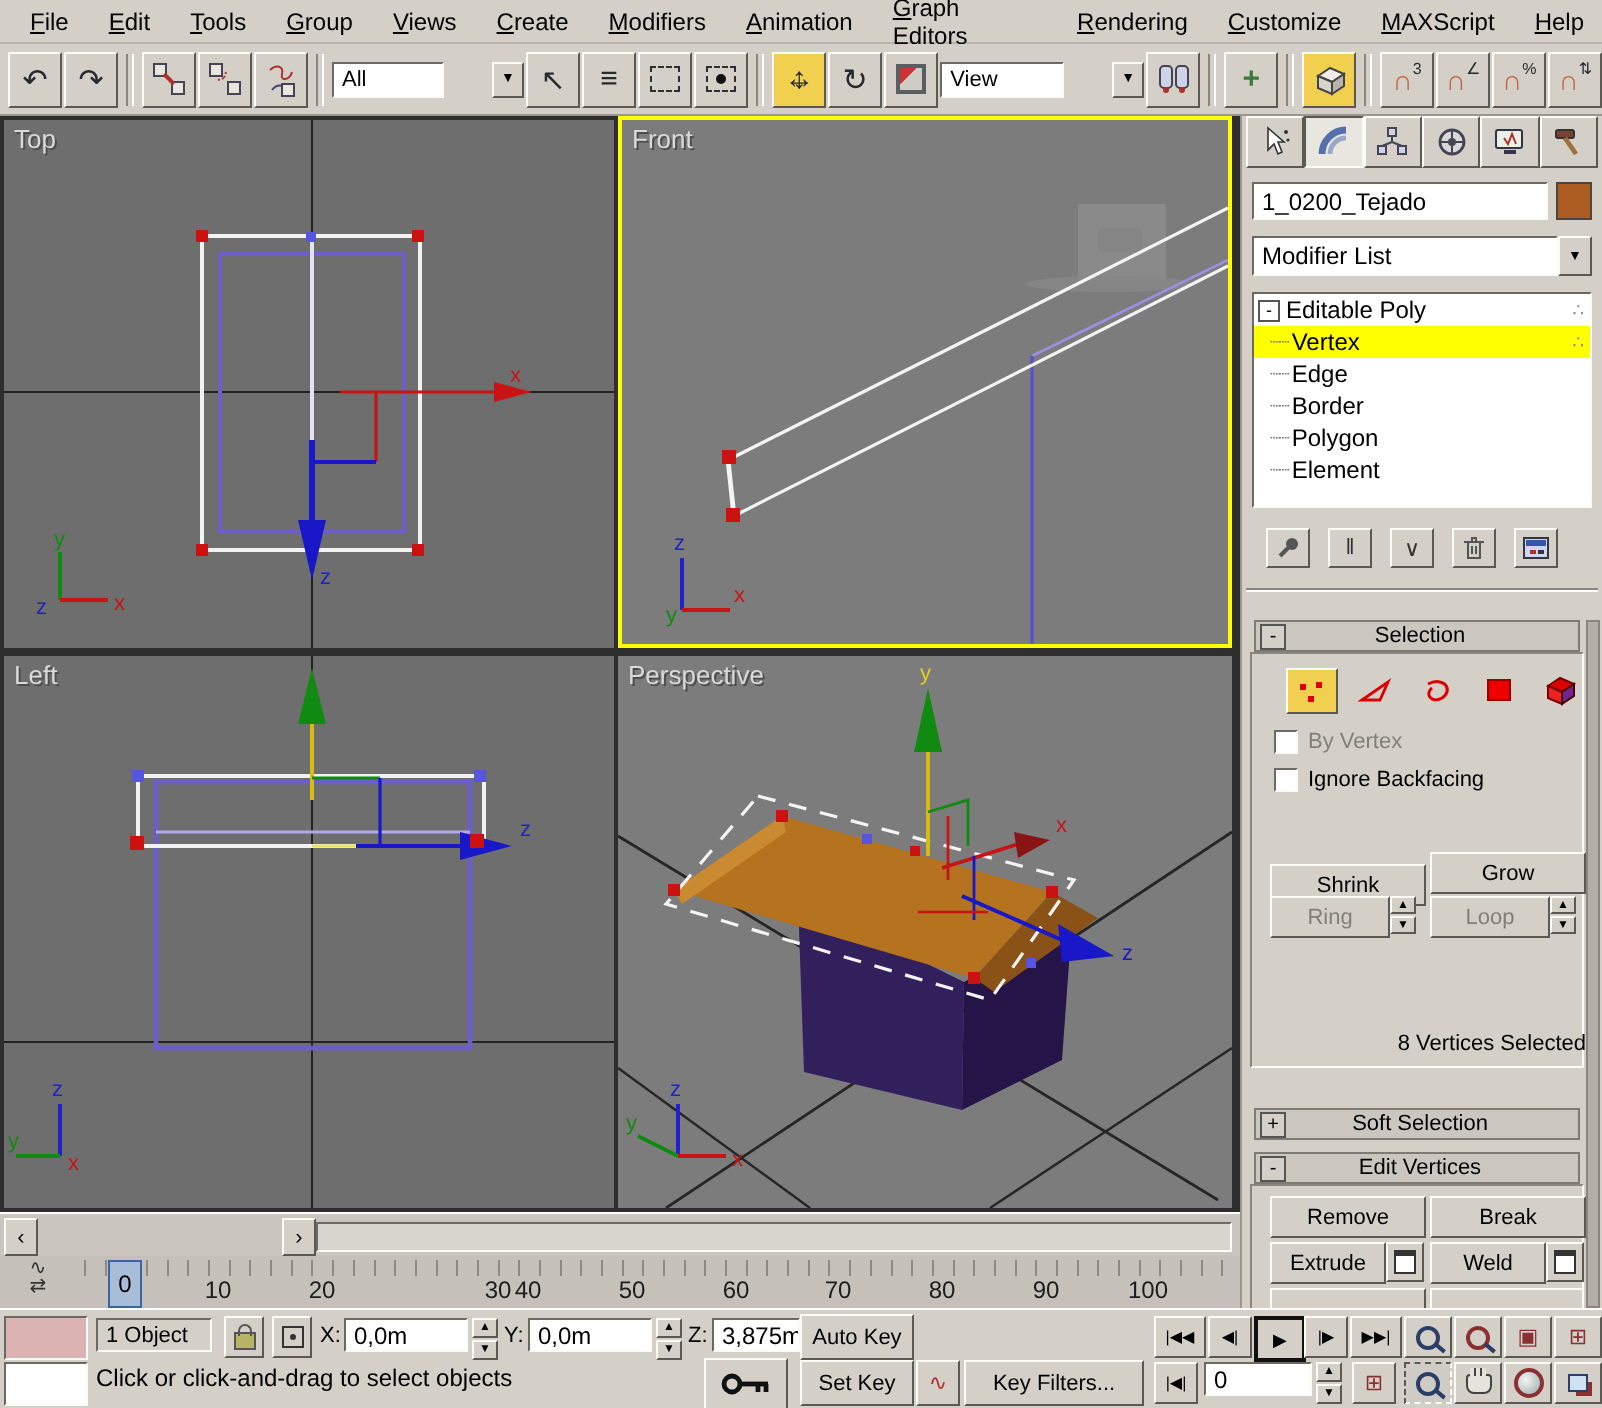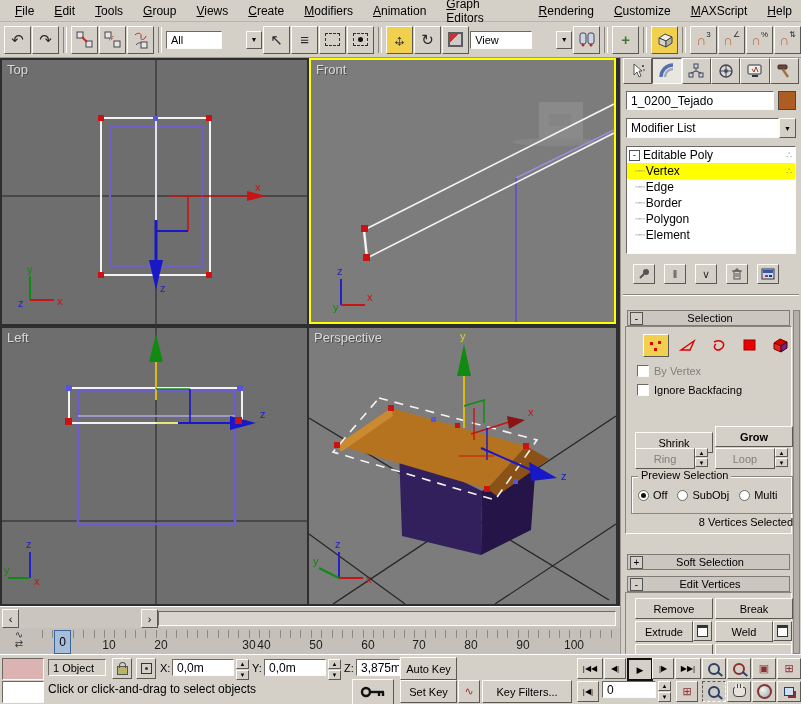--- a/index.html
+++ b/index.html
@@ -518,7 +518,7 @@
   </div>
 
   <div class="btn abs" style="left:14px;top:374px;width:76px;height:19px;">Shrink</div>
-  <div class="btn abs" style="left:94px;top:368px;width:76px;height:19px;font-weight:bold;">Grow</div>
+  <div class="btn abs" style="left:94px;top:368px;width:76px;height:19px;">Grow</div>
 
   <div class="btn abs dis" style="left:14px;top:390px;width:58px;height:19px;">Ring</div>
   <div class="spin abs" style="left:74px;top:390px;height:19px;">

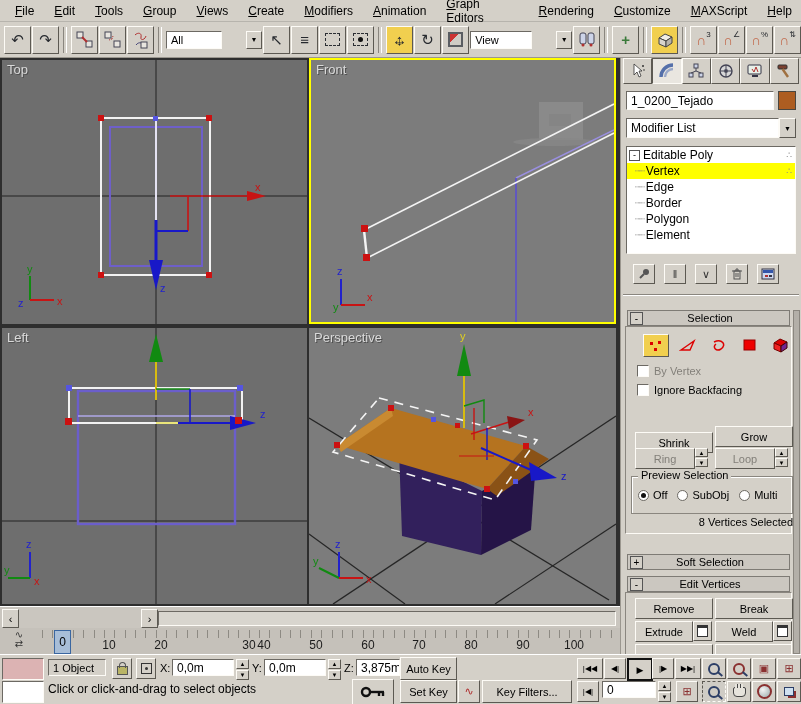--- a/index.html
+++ b/index.html
@@ -531,23 +531,6 @@
     <div class="btn">▼</div>
   </div>
 
-  <div class="gbox" style="left:10px;top:418px;width:160px;height:36px;">
-    <span class="glegend">Preview Selection</span>
-    <div style="position:absolute;left:6px;top:12px;display:flex;align-items:center;gap:10px;">
-      <span style="display:inline-flex;align-items:center;">
-        <span class="radio on"></span>
-          <span>Off</span>
-      </span>
-      <span style="display:inline-flex;align-items:center;">
-        <span class="radio"></span>
-          <span>SubObj</span>
-      </span>
-      <span style="display:inline-flex;align-items:center;">
-        <span class="radio"></span>
-          <span>Multi</span>
-      </span>
-    </div>
-  </div>
 
   <div class="abs" style="left:0;top:458px;width:172px;text-align:right;font-size:11px;">8 Vertices Selected</div>
 

